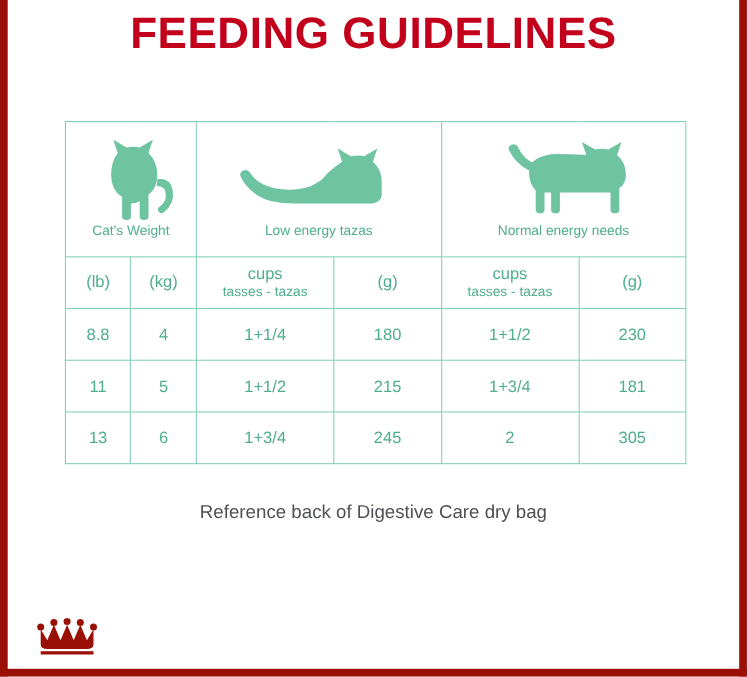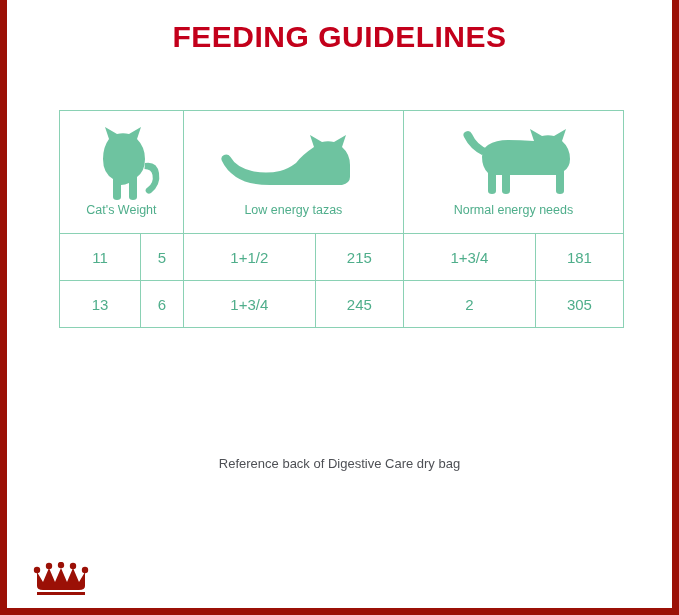--- a/index.html
+++ b/index.html
@@ -45,9 +45,9 @@
     text-align: center;
     color: #c3001b;
     font-weight: bold;
-    font-size: 30px;
+    font-size: 40px;
     letter-spacing: 0.5px;
-    margin-top: 20px;
+    margin-top: 9px;
   }
 
   .table-wrap {

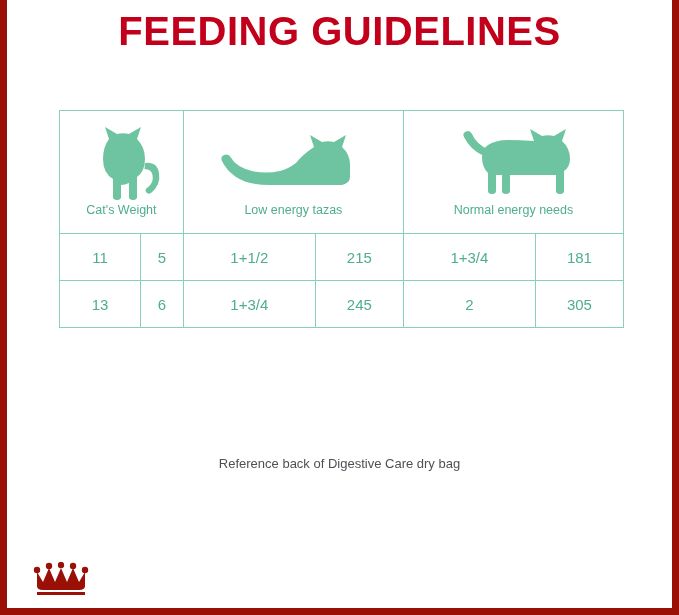--- a/index.html
+++ b/index.html
@@ -173,6 +173,28 @@
           </td>
         </tr>
 
+        <tr>
+          <td class="hdr-unit col-lb">
+            <span>(lb)</span>
+          </td>
+          <td class="hdr-unit col-kg">
+            <span>(kg)</span>
+          </td>
+          <td class="hdr-unit col-cups">
+            <span>cups</span>
+            <span class="sub">tasses - tazas</span>
+          </td>
+          <td class="hdr-unit col-g">
+            <span>(g)</span>
+          </td>
+          <td class="hdr-unit col-cups">
+            <span>cups</span>
+            <span class="sub">tasses - tazas</span>
+          </td>
+          <td class="hdr-unit col-g">
+            <span>(g)</span>
+          </td>
+        </tr>
 
         <tr class="data-row">
           <td>11</td>

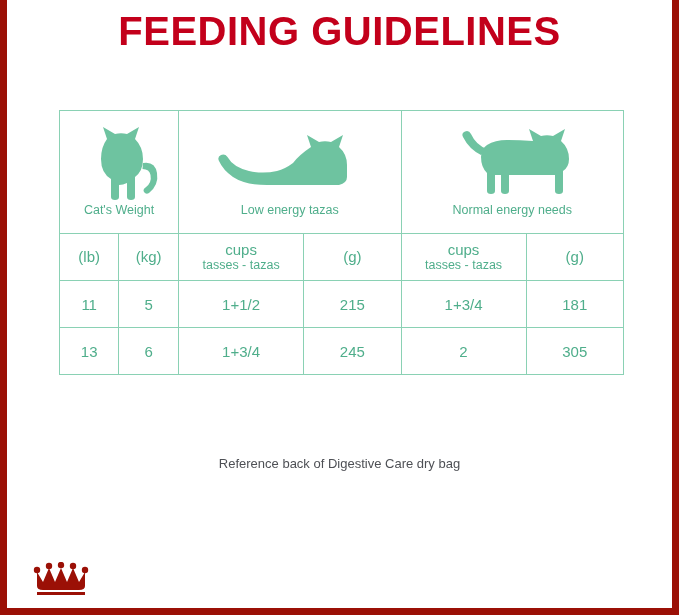--- a/index.html
+++ b/index.html
@@ -197,6 +197,14 @@
         </tr>
 
         <tr class="data-row">
+          <td>8.8</td>
+          <td>4</td>
+          <td>1+1/4</td>
+          <td>180</td>
+          <td>1+1/2</td>
+          <td>230</td>
+        </tr>
+        <tr class="data-row">
           <td>11</td>
           <td>5</td>
           <td>1+1/2</td>

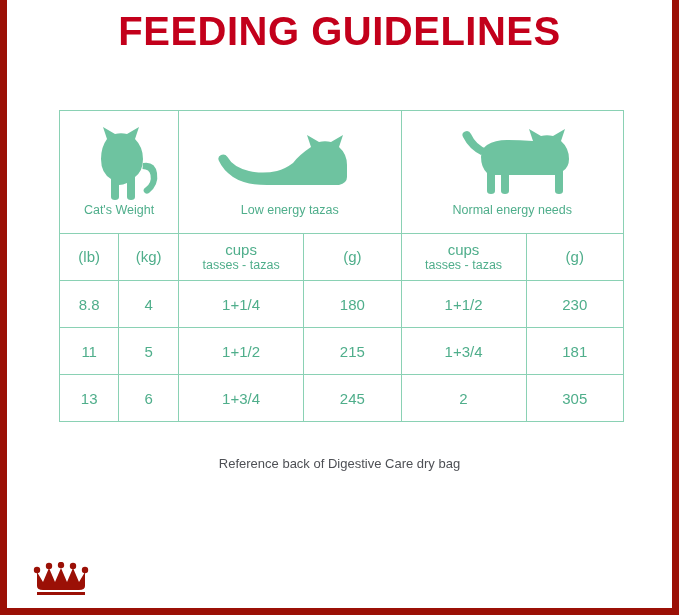--- a/index.html
+++ b/index.html
@@ -117,7 +117,7 @@
     top: 455px;
     text-align: center;
     color: #4e5055;
-    font-size: 13px;
+    font-size: 17px;
     line-height: 1.35;
   }
   .note .l2 { display: block; }

